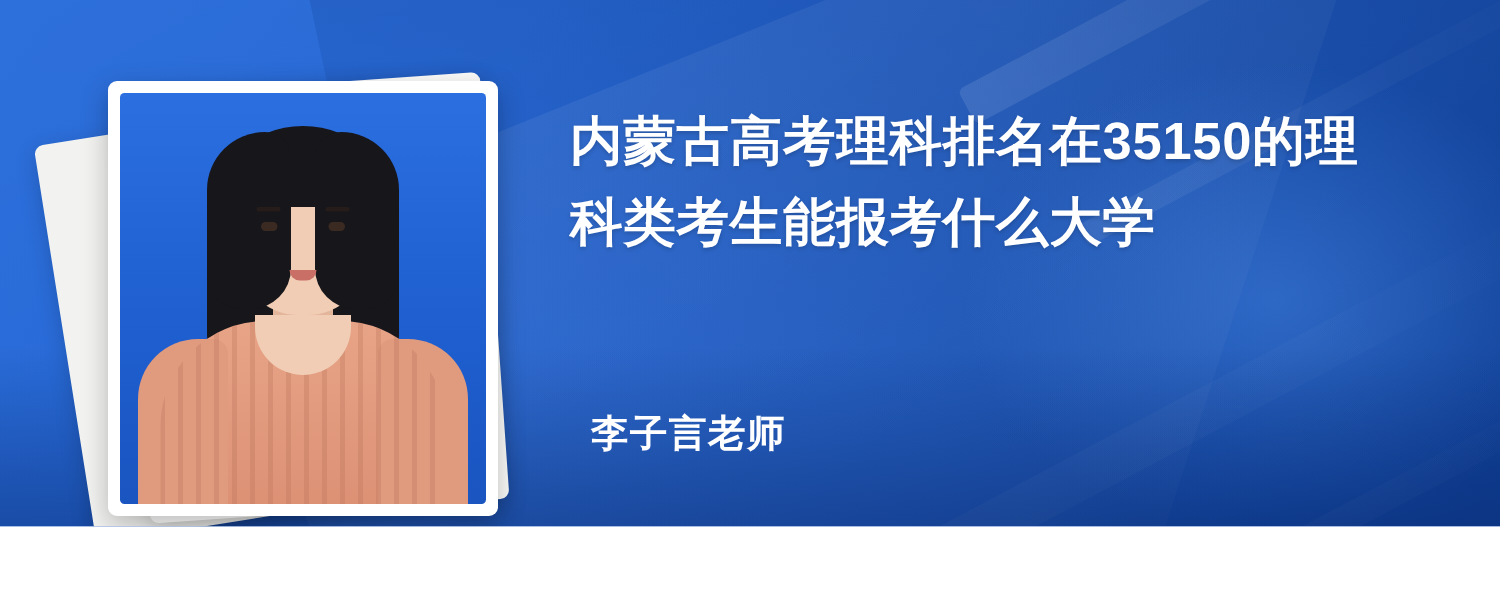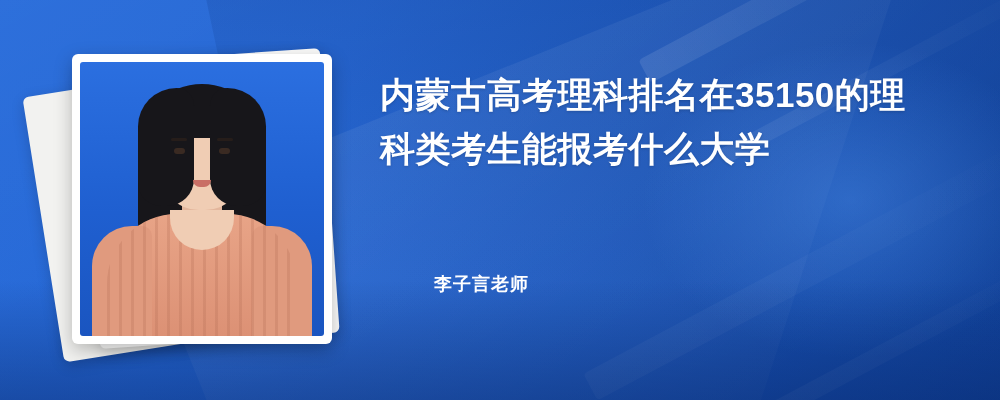--- a/index.html
+++ b/index.html
@@ -13,7 +13,7 @@
   .banner {
     position: relative;
     width: 1000px;
-    height: 400px;
+    height: 351px;
     overflow: hidden;
     background: #1558c8;
   }

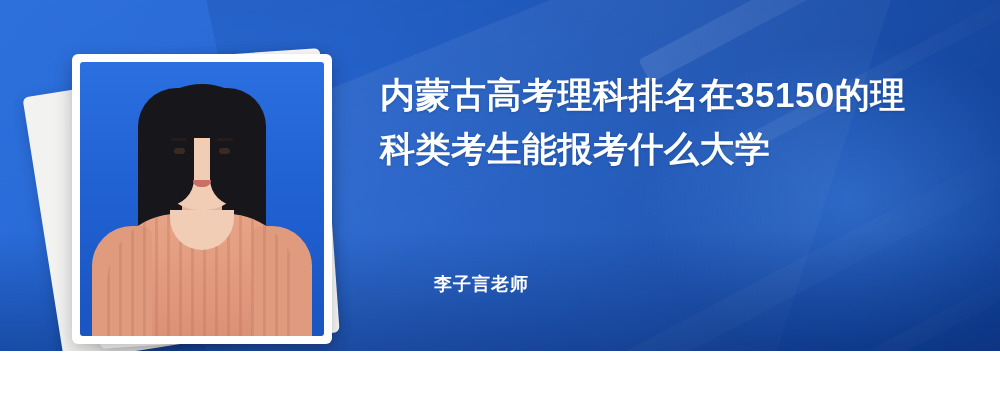--- a/index.html
+++ b/index.html
@@ -296,10 +296,9 @@
     left: 14px;
     top: 272px;
     color: #ffffff;
-    font-size: 18px;
+    font-size: 25px;
     font-weight: bold;
     letter-spacing: 1px;
-    margin-left: 40px;
   }
   .role {
     position: absolute;

